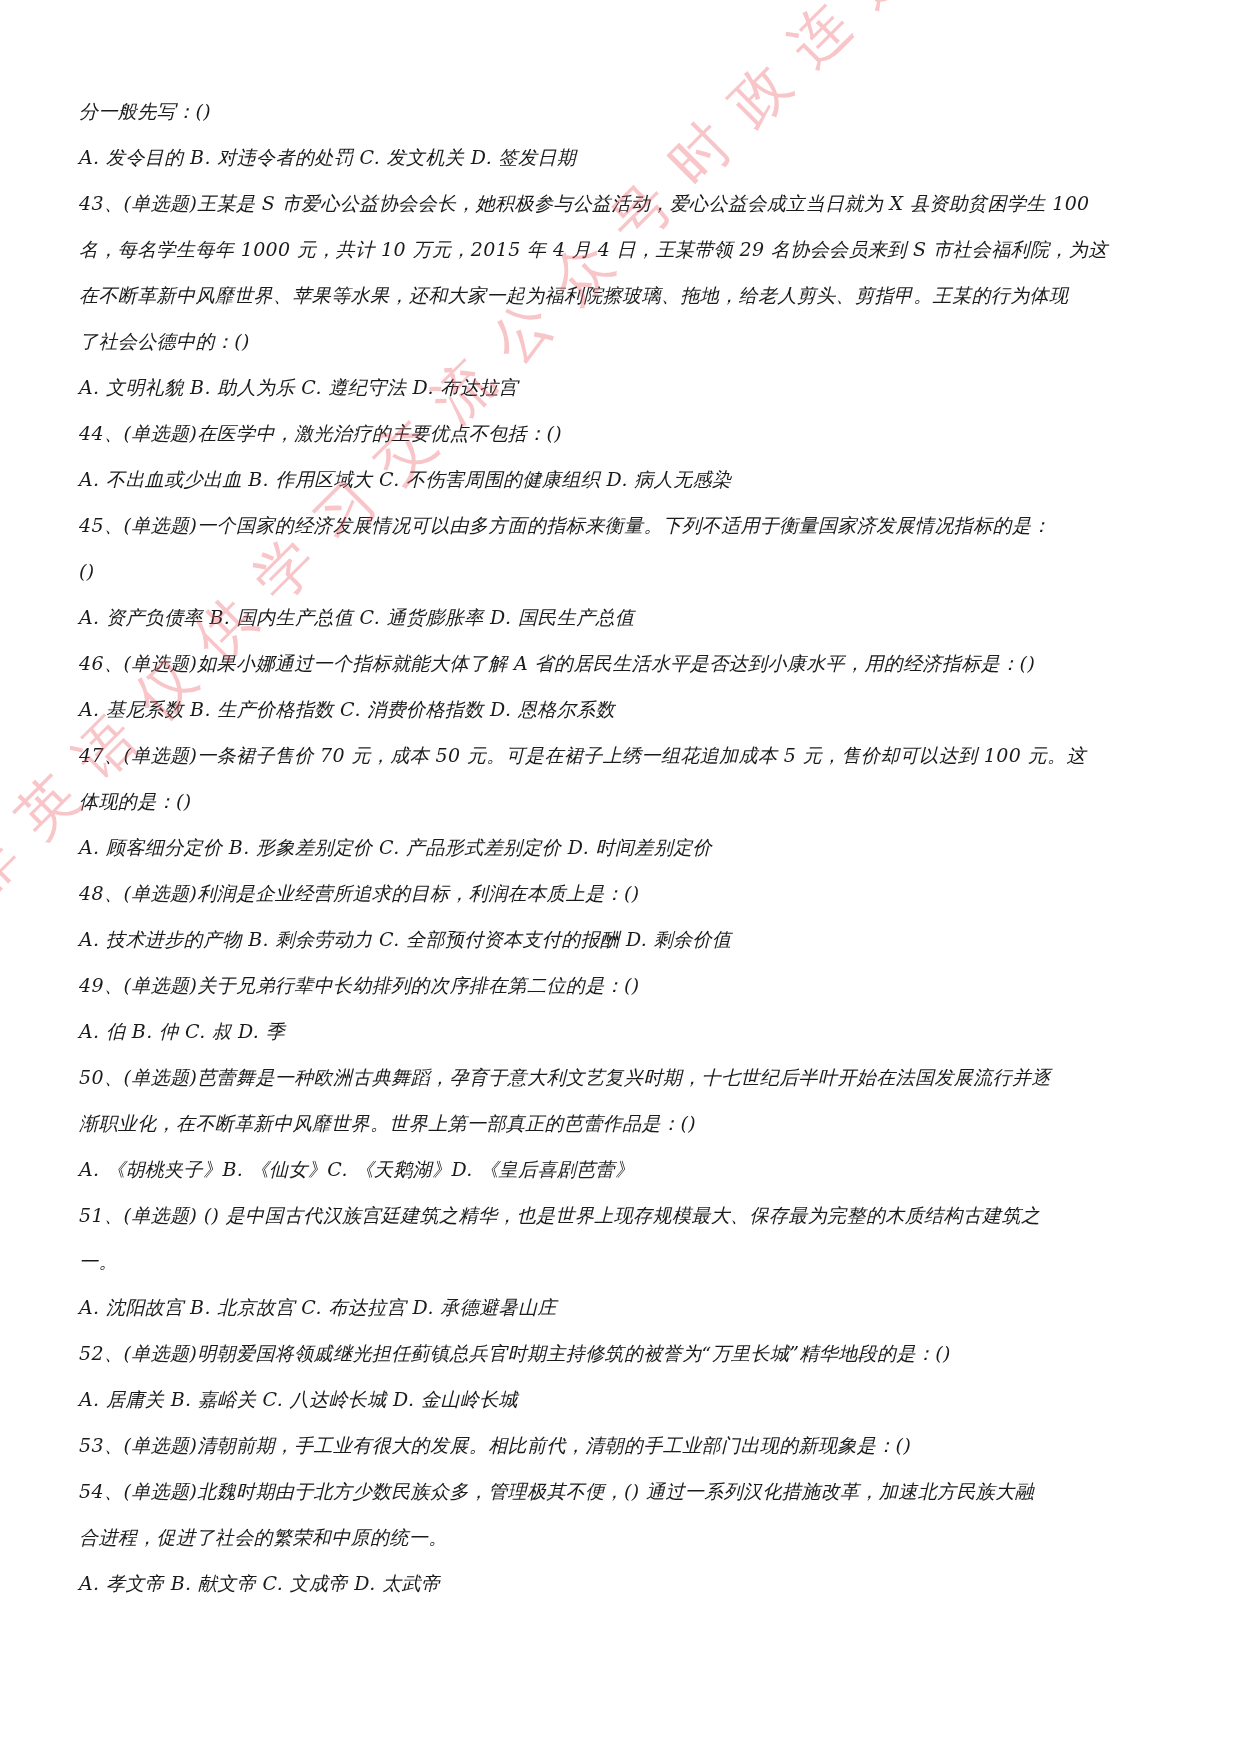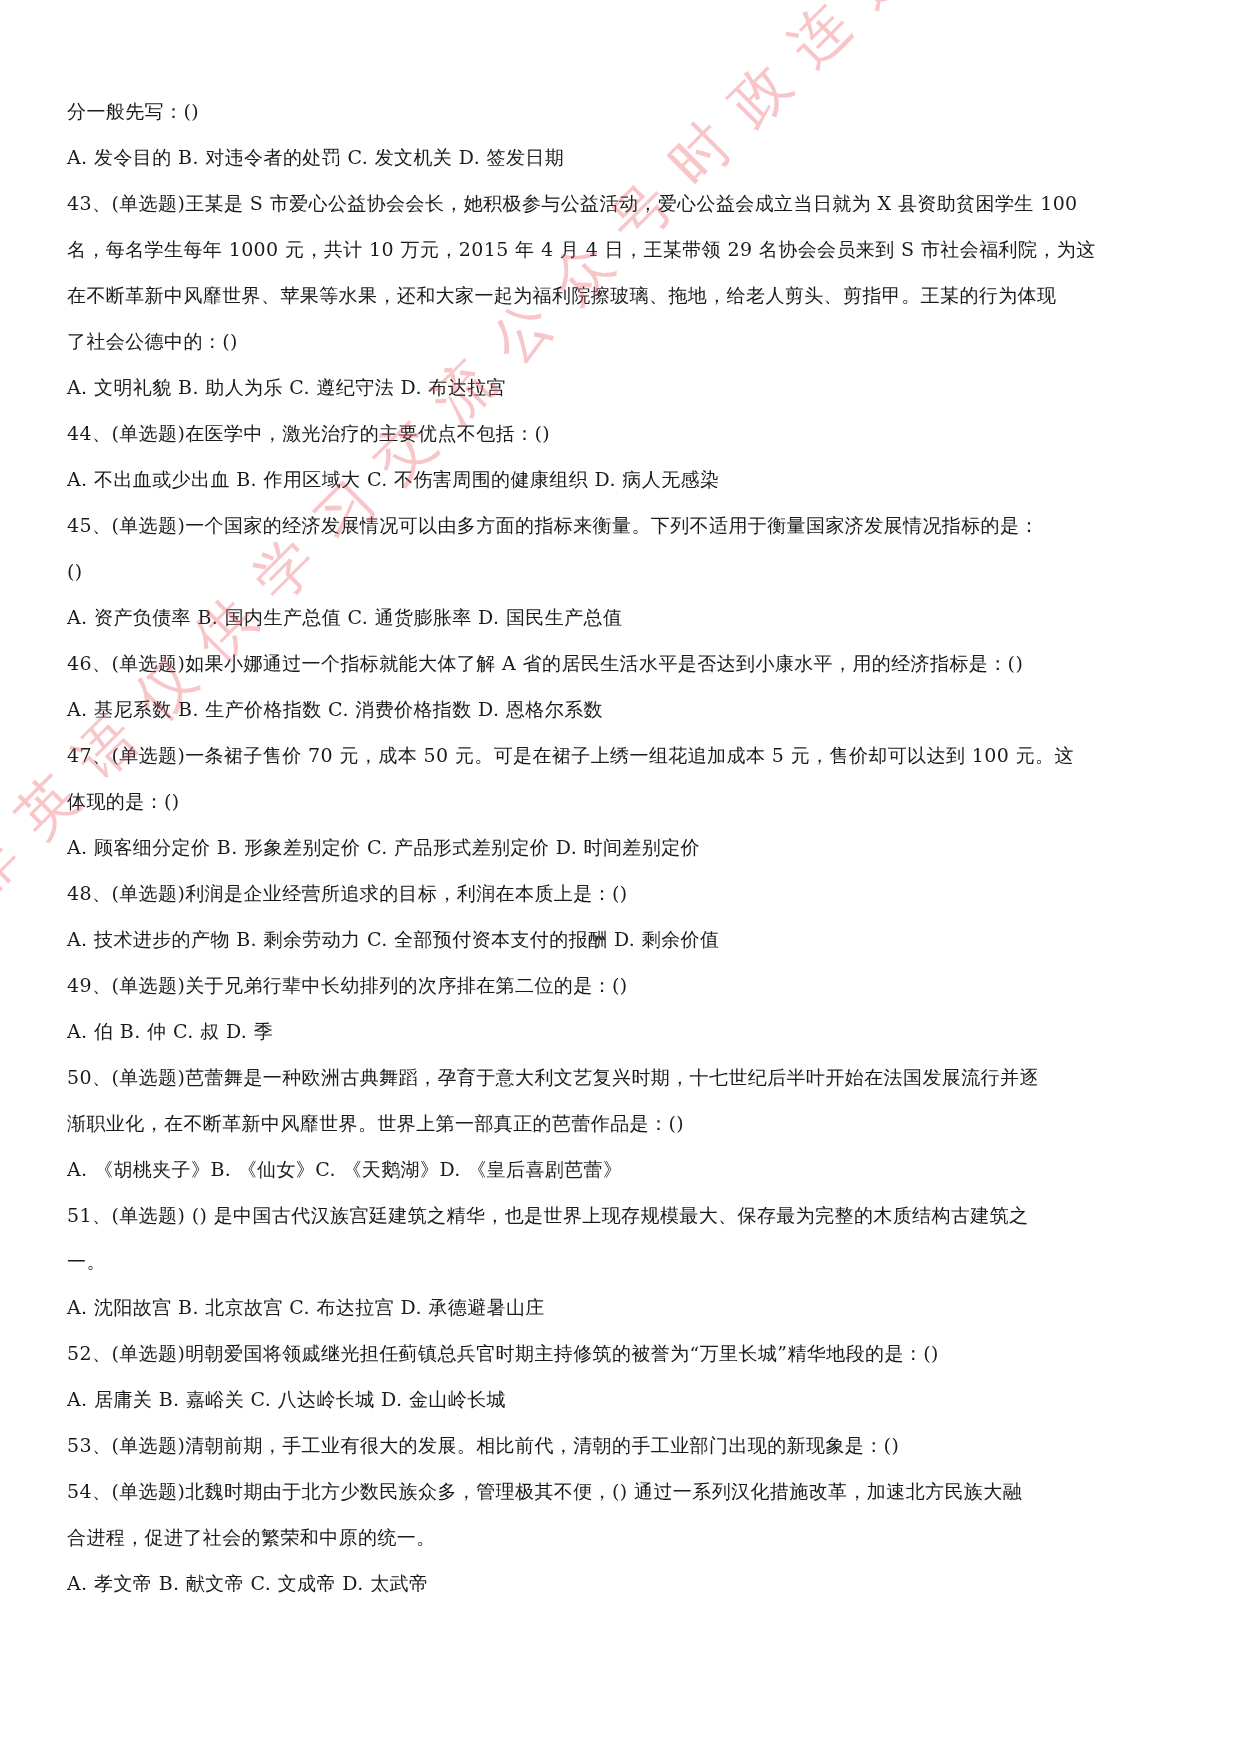--- a/index.html
+++ b/index.html
@@ -17,9 +17,10 @@
     }
     .page {
       position: absolute;
-      left: 67px;
+      left: 79px;
       top: 88px;
       width: 1095px;
+      font-style: italic;
     }
     .line {
       font-size: 19px;

